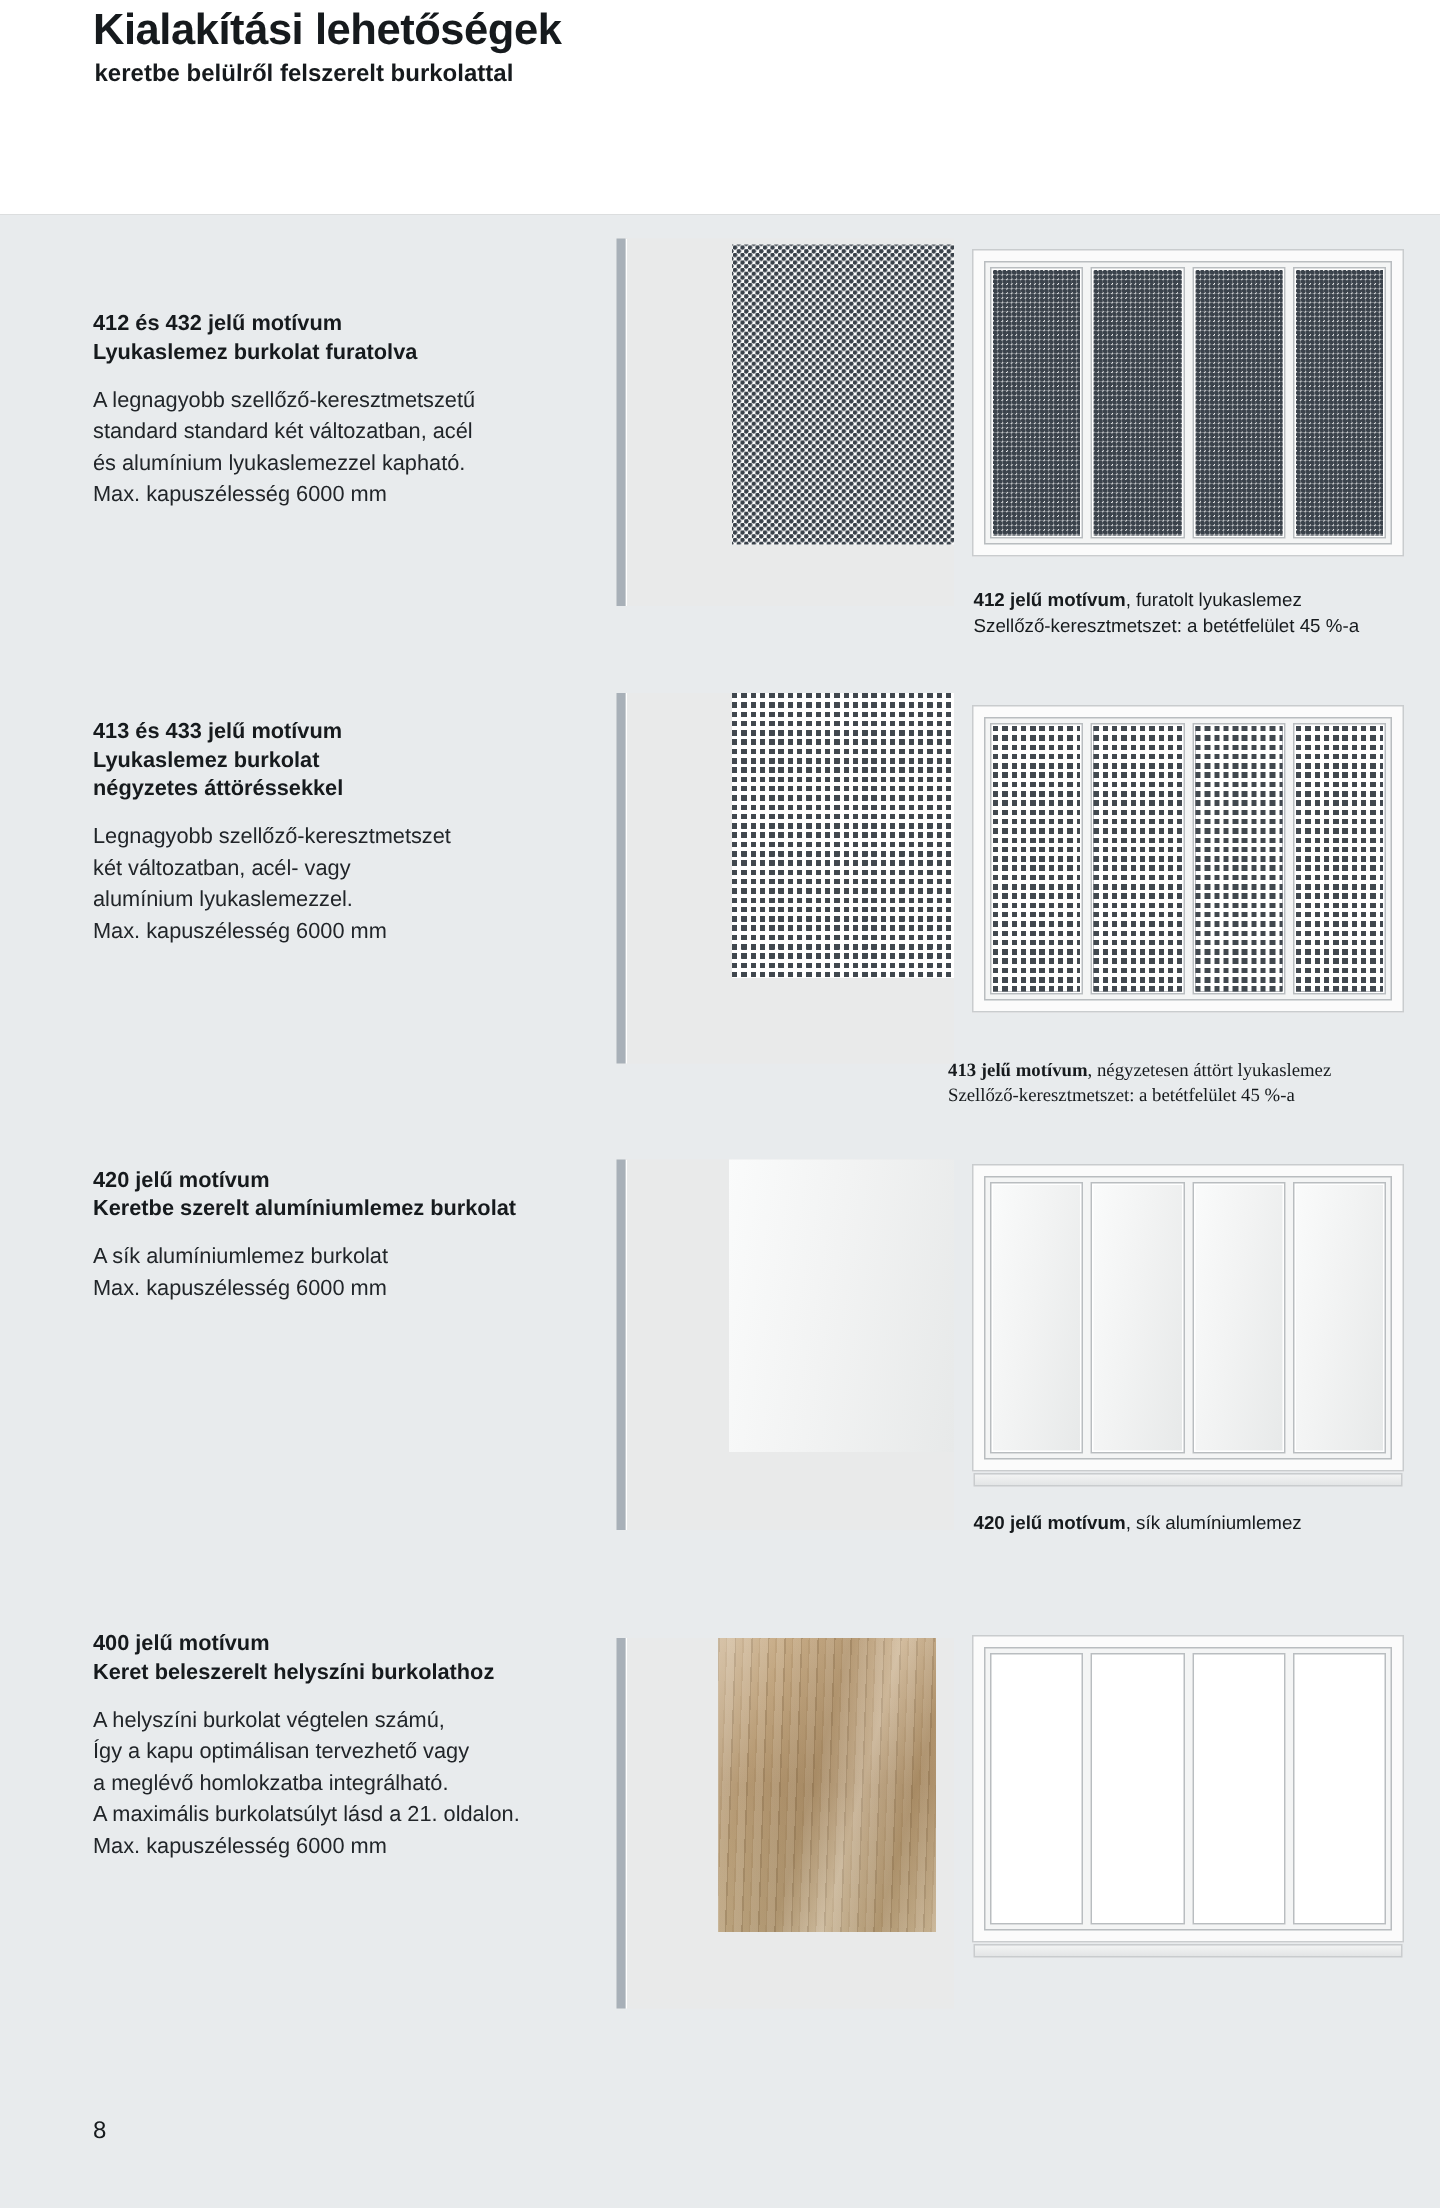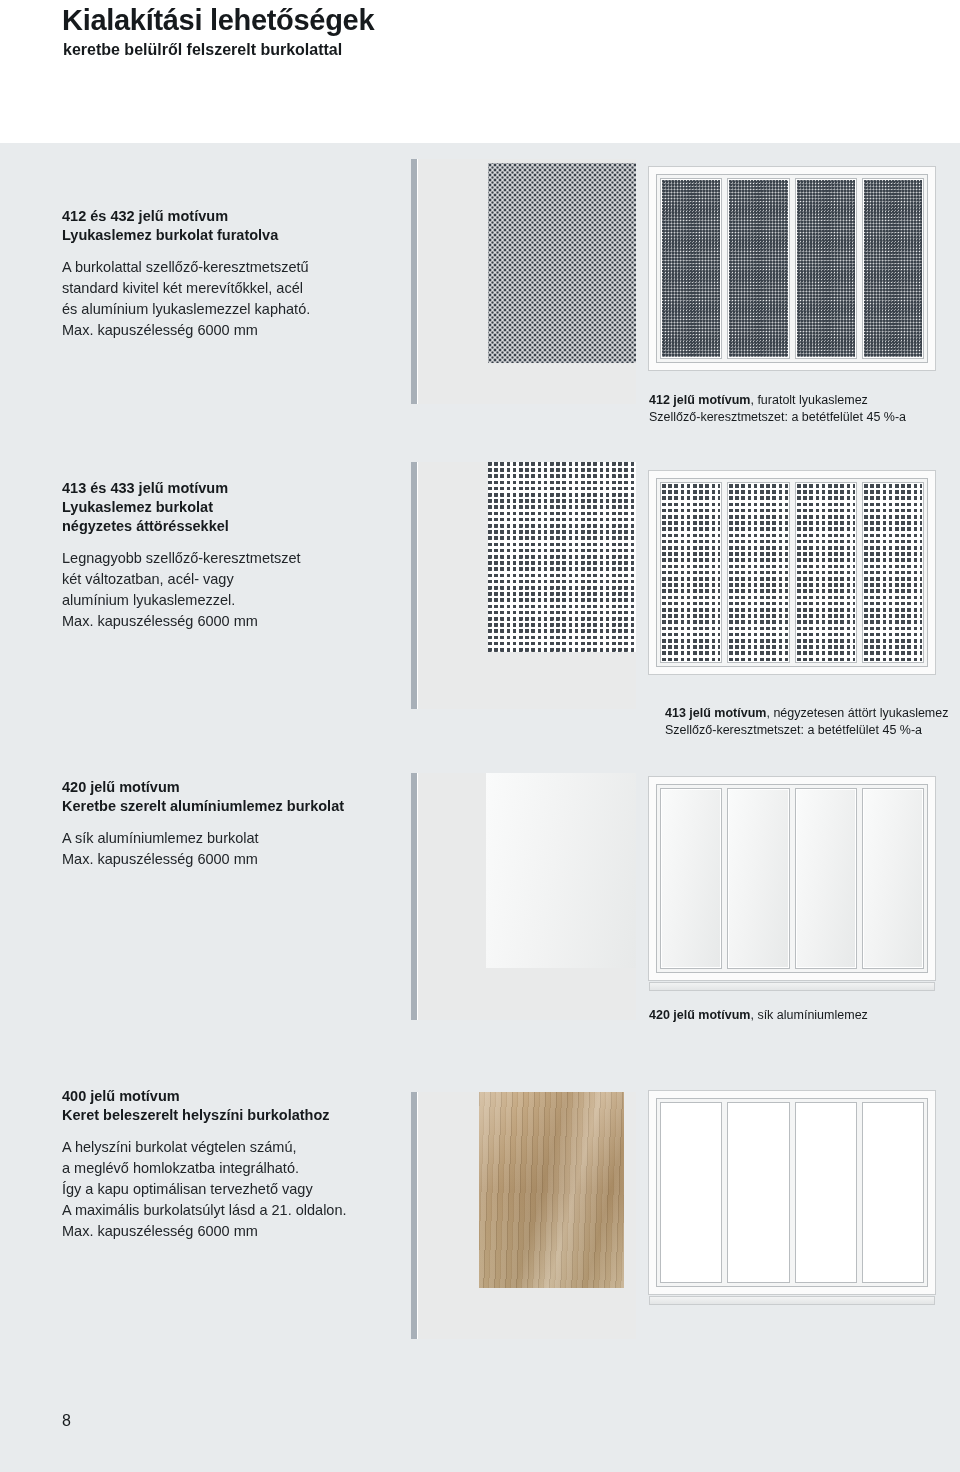--- a/index.html
+++ b/index.html
@@ -200,7 +200,7 @@
     <div class="tb-heading">412 és 432 jelű motívum</div>
     <div class="tb-heading">Lyukaslemez burkolat furatolva</div>
     <div class="tb-body">
-      <div>A burkolattal szellőző-keresztmetszetű</div>
+      <div>A legnagyobb szellőző-keresztmetszetű</div>
       <div>standard kivitel két merevítőkkel, acél</div>
       <div>és alumínium lyukaslemezzel kapható.</div>
       <div>Max. kapuszélesség 6000 mm</div>

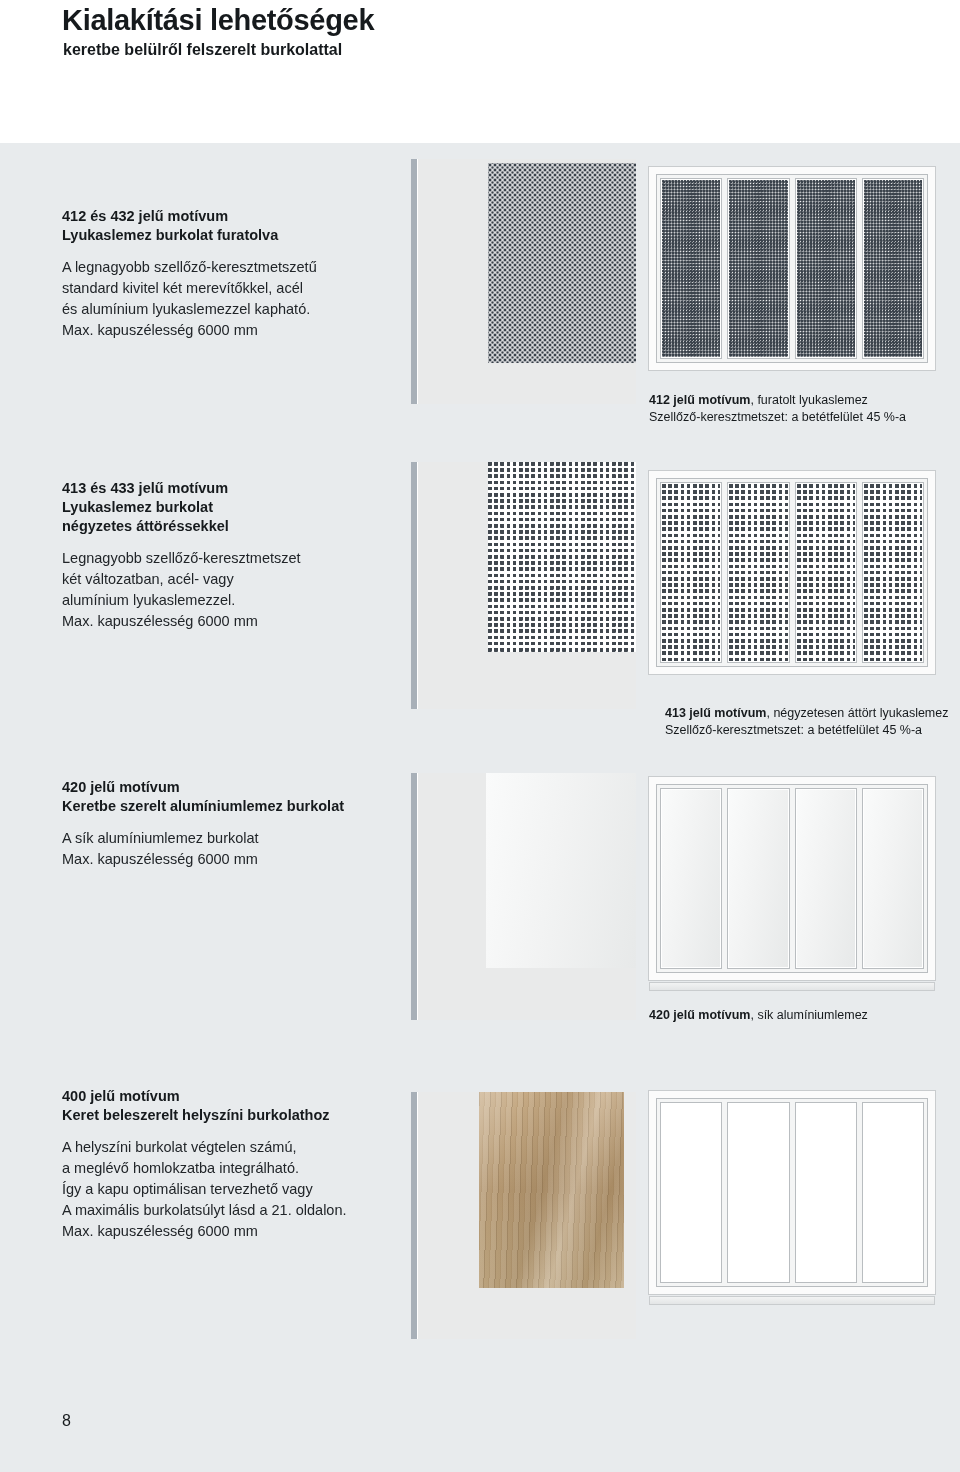--- a/index.html
+++ b/index.html
@@ -201,7 +201,7 @@
     <div class="tb-heading">Lyukaslemez burkolat furatolva</div>
     <div class="tb-body">
       <div>A legnagyobb szellőző-keresztmetszetű</div>
-      <div>standard kivitel két merevítőkkel, acél</div>
+      <div>standard standard két változatban, acél</div>
       <div>és alumínium lyukaslemezzel kapható.</div>
       <div>Max. kapuszélesség 6000 mm</div>
     </div>

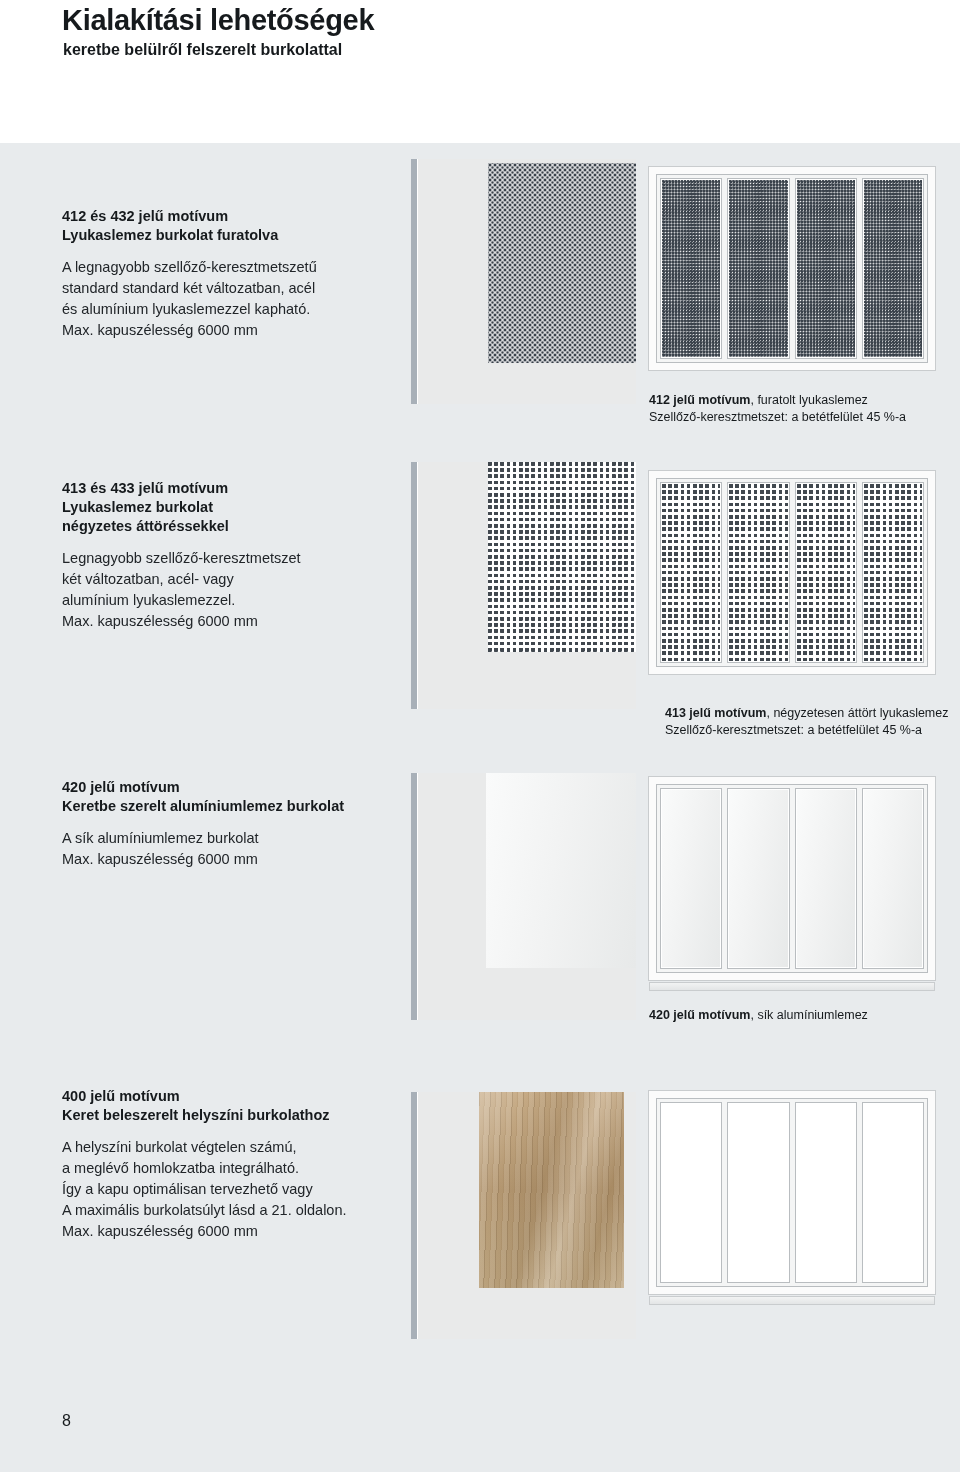--- a/index.html
+++ b/index.html
@@ -268,7 +268,7 @@
     </div>
   </div>
 
-  <div class="caption" style="left:665px; top:705px;">
+  <div class="caption" style="left:632px; top:705px;font-family:Liberation Serif, serif;">
     <div>
       <b>413 jelű motívum</b><span>, négyzetesen áttört lyukaslemez</span>
     </div>

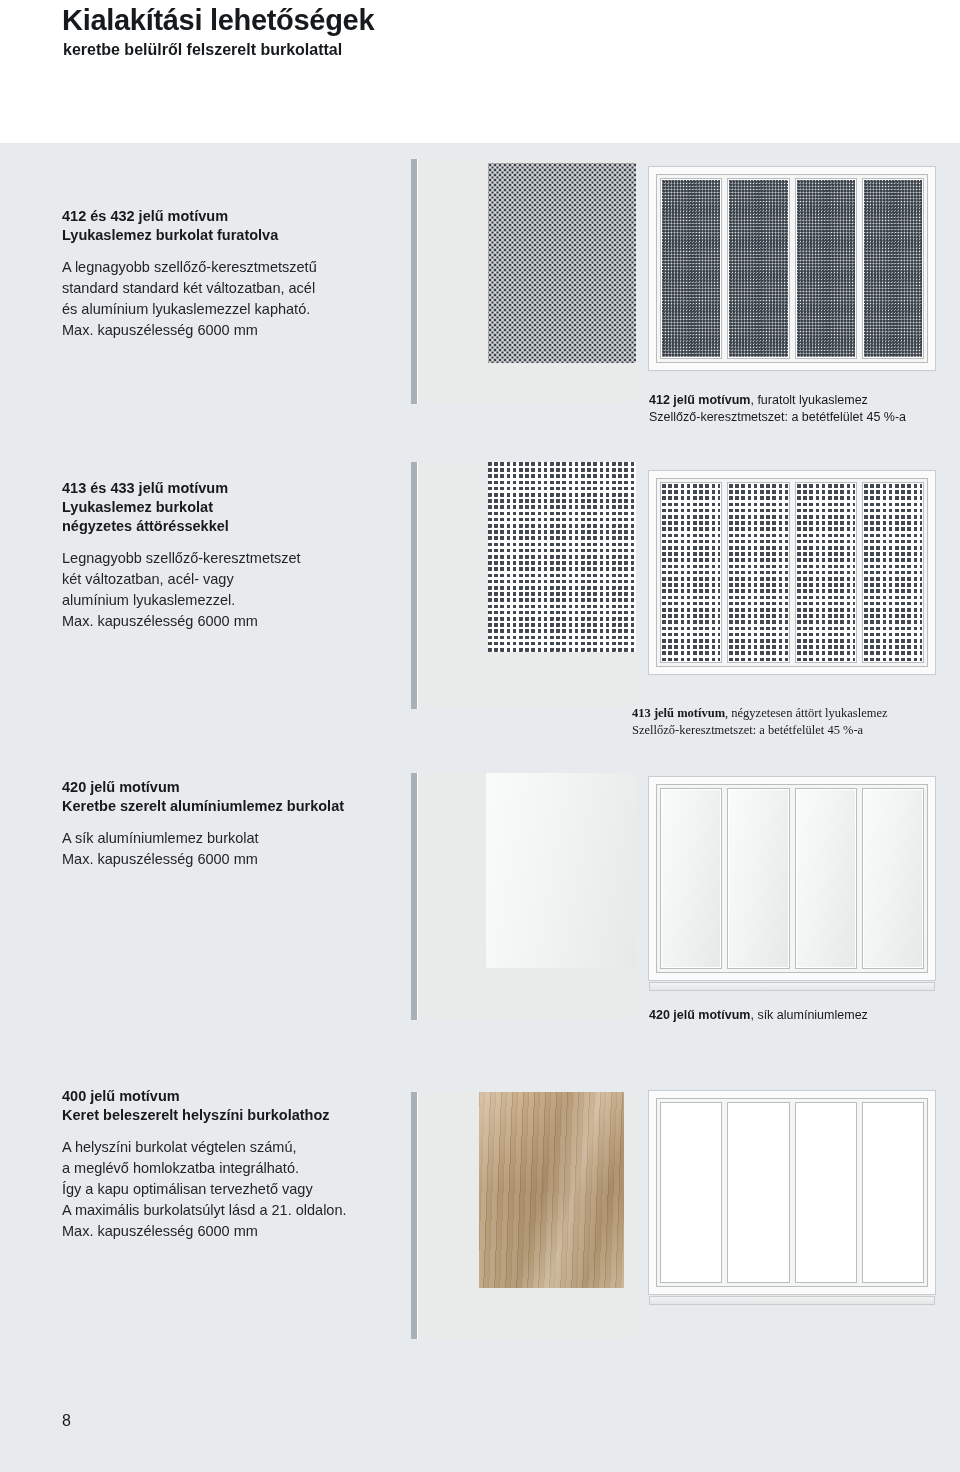--- a/index.html
+++ b/index.html
@@ -317,8 +317,8 @@
     <div class="tb-heading">Keret beleszerelt helyszíni burkolathoz</div>
     <div class="tb-body">
       <div>A helyszíni burkolat végtelen számú,</div>
+      <div>Így a kapu optimálisan tervezhető vagy</div>
       <div>a meglévő homlokzatba integrálható.</div>
-      <div>Így a kapu optimálisan tervezhető vagy</div>
       <div>A maximális burkolatsúlyt lásd a 21. oldalon.</div>
       <div>Max. kapuszélesség 6000 mm</div>
     </div>

